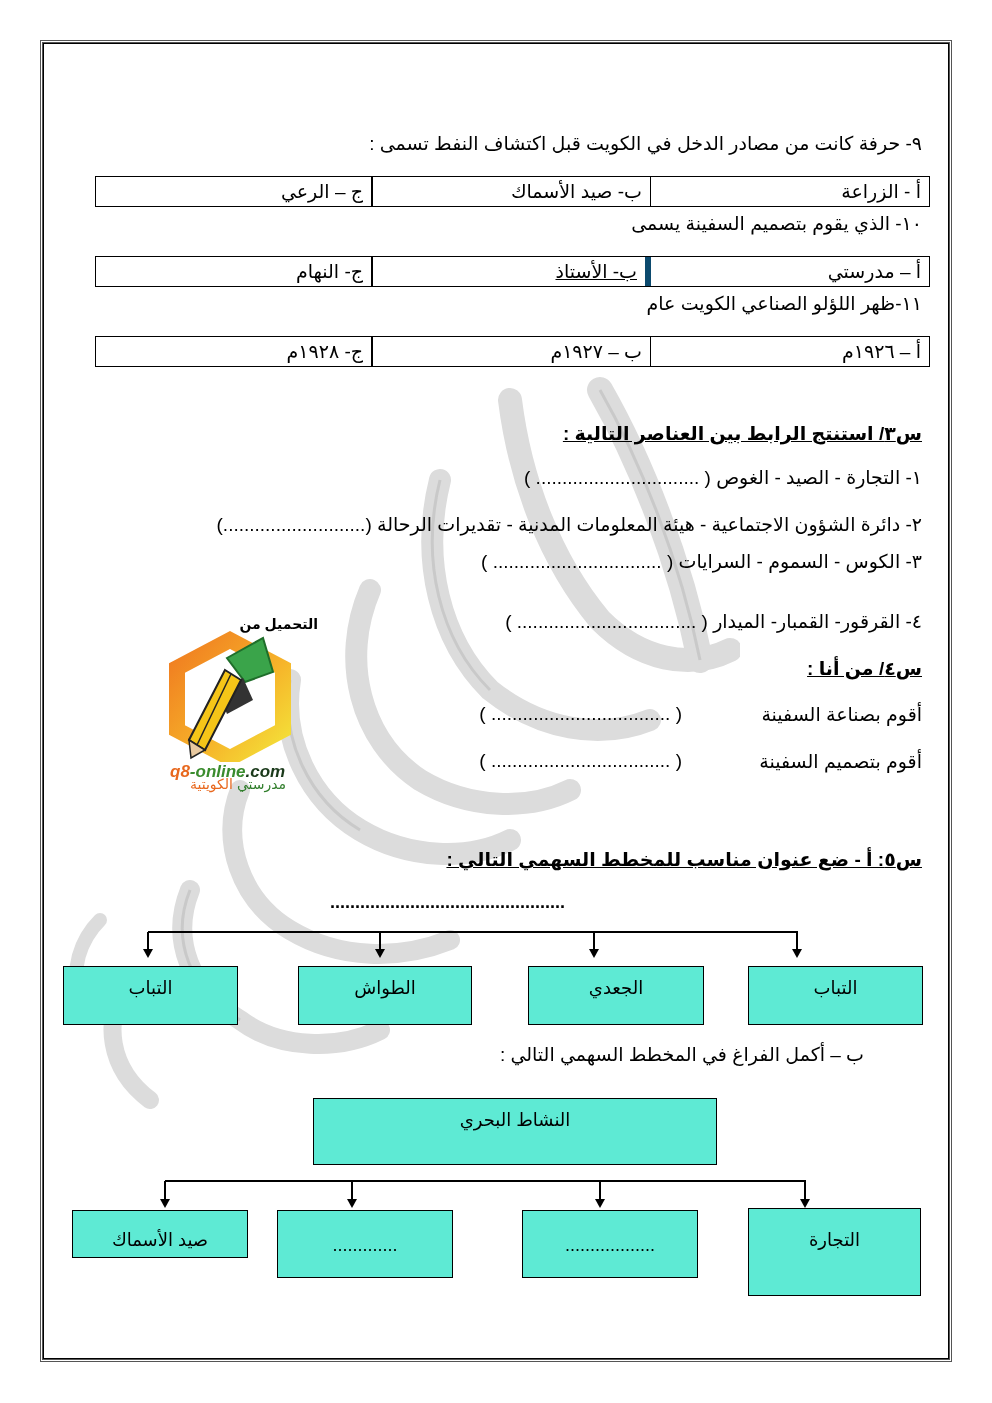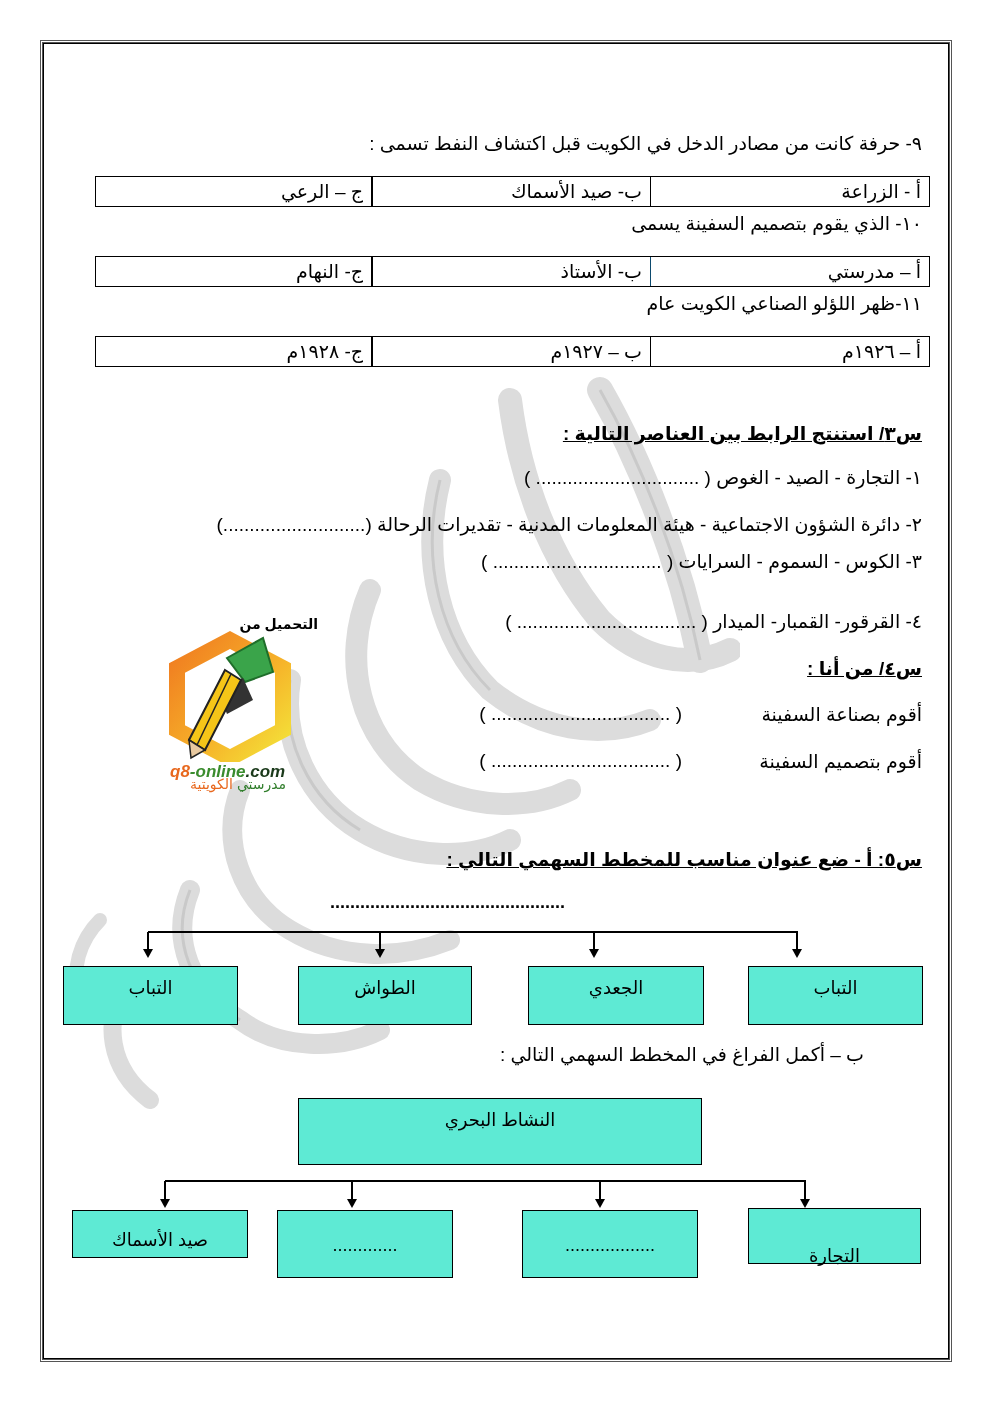--- a/index.html
+++ b/index.html
@@ -76,7 +76,7 @@
 <div class="abs rtl q" style="right:70px; top:212px;">١٠- الذي يقوم بتصميم السفينة يسمى</div>
 <div class="mcq" style="top:256px;">
   <div class="cell c3" style="width:278px;flex:none;">أ – مدرستي</div>
-  <div class="cell c2" style="border-right:1px solid #0c4a6e;">ب- الأستاذ</div>
+  <div class="cell c2" style="border-right:6px solid #0c4a6e;text-decoration:underline;">ب- الأستاذ</div>
   <div class="cell c3" style="border-right:1px solid #000;">ج- النهام</div>
 </div>
 

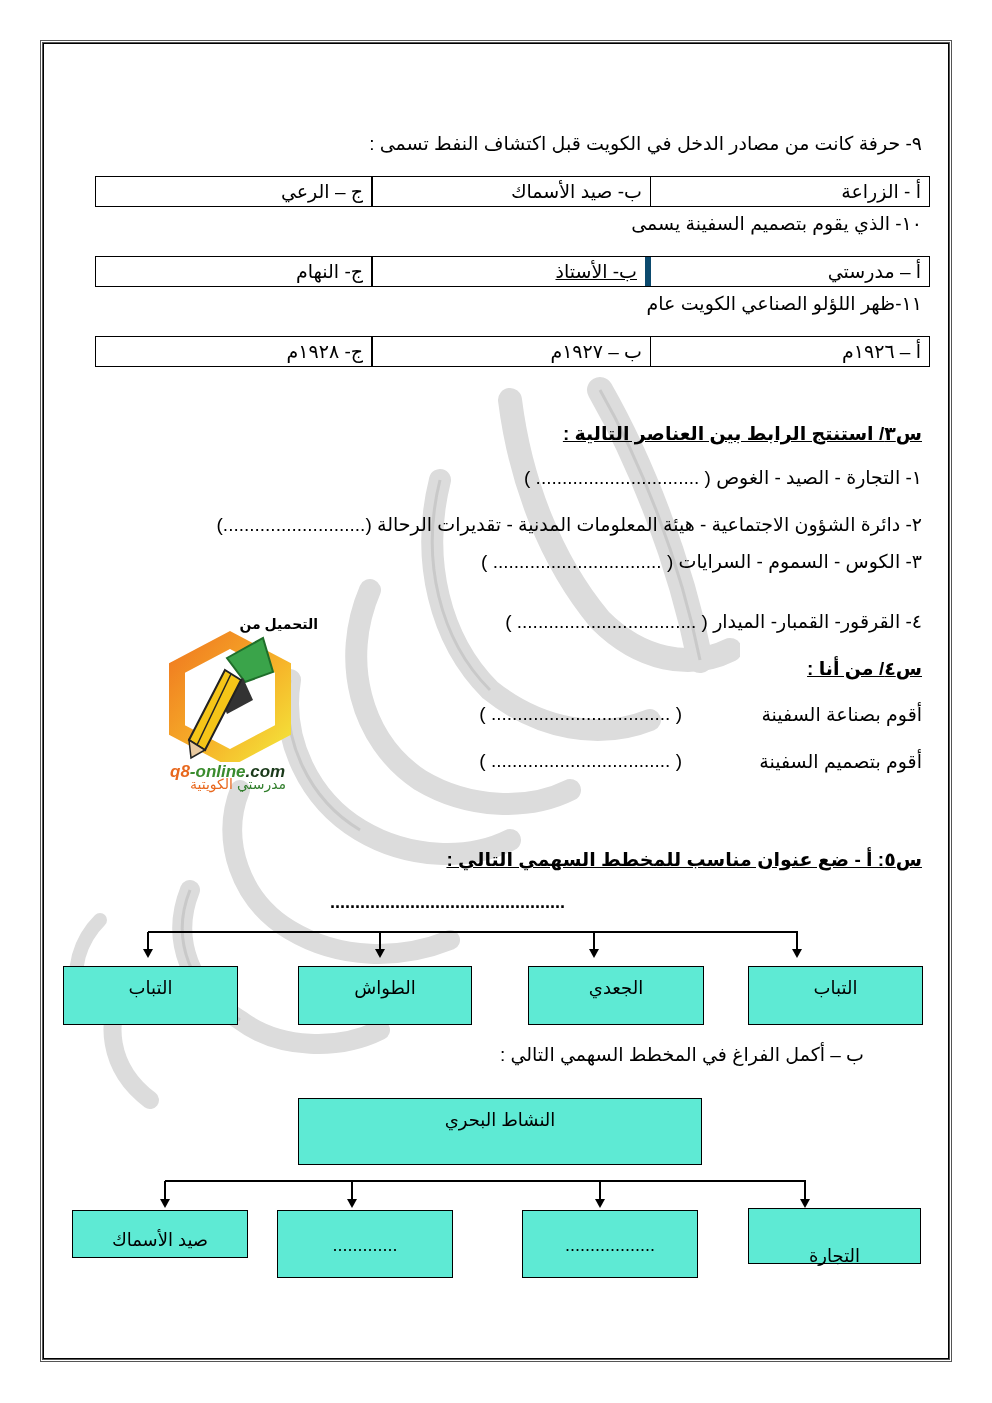--- a/index.html
+++ b/index.html
@@ -140,7 +140,7 @@
 
 <div class="abs rtl q" style="right:128px; top:1043px;">ب – أكمل الفراغ في المخطط السهمي التالي :</div>
 
-<div class="box" style="left:298px; top:1098px; width:404px; height:67px; padding-top:10px;">النشاط البحري</div>
+<div class="box" style="left:313px; top:1098px; width:404px; height:67px; padding-top:10px;">النشاط البحري</div>
 
 <div class="hline" style="left:165px; top:1180px; width:641px;"></div>
 <div class="arrow" style="left:804px; top:1181px; height:19px;"></div>

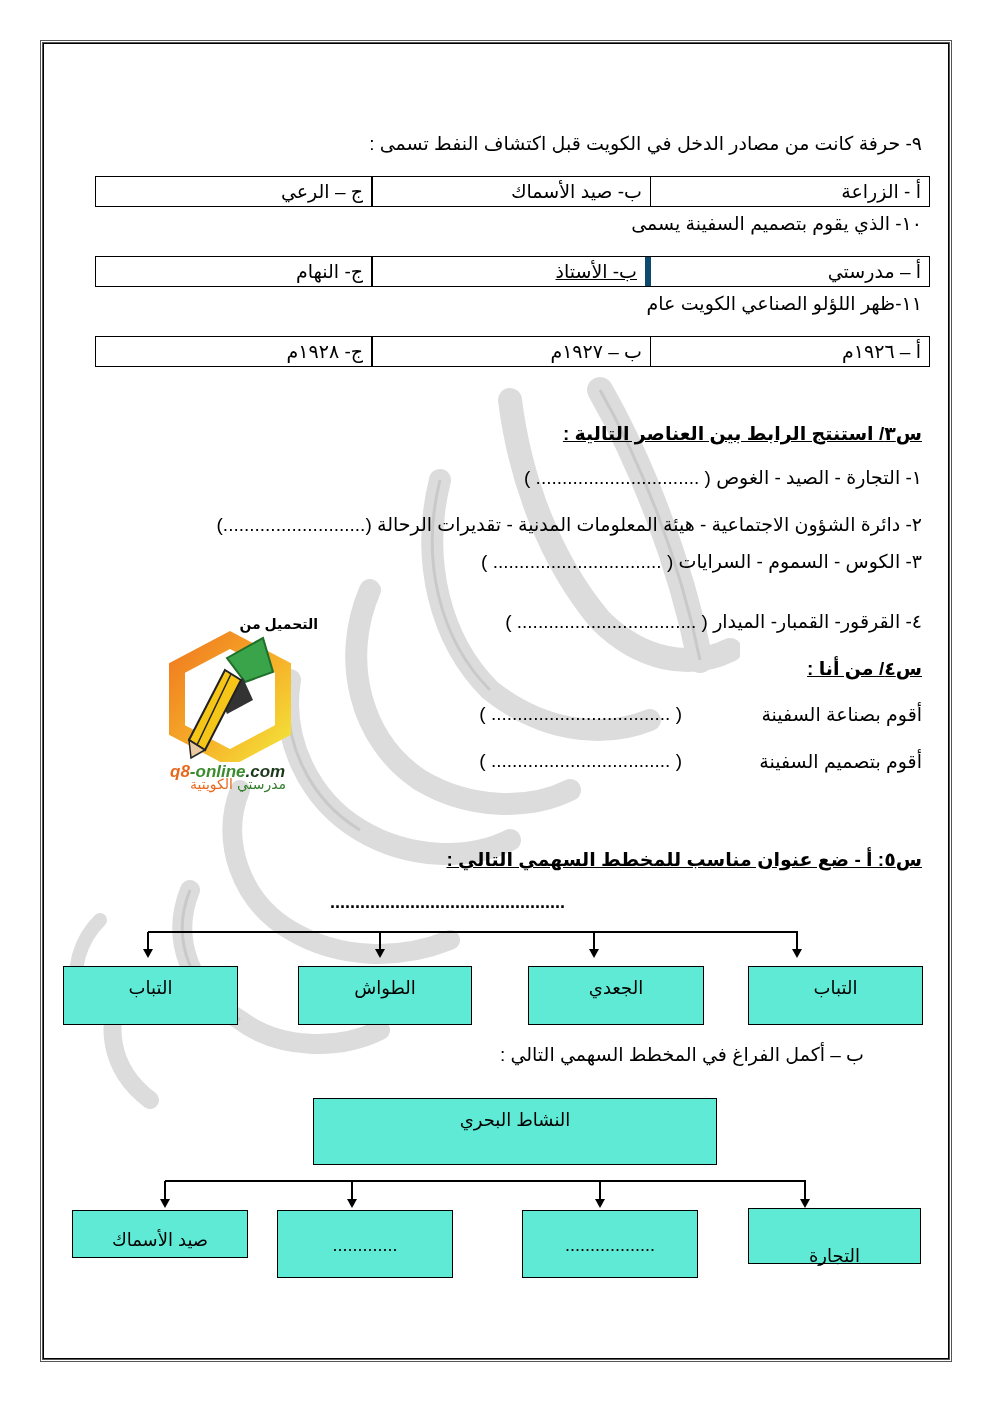--- a/index.html
+++ b/index.html
@@ -148,7 +148,7 @@
 <div class="arrow" style="left:351px; top:1181px; height:19px;"></div>
 <div class="arrow" style="left:164px; top:1181px; height:19px;"></div>
 
-<div class="box" style="left:748px; top:1208px; width:173px; height:56px; padding-top:36px;">التجارة</div>
+<div class="box" style="left:748px; top:1208px; width:173px; height:88px; padding-top:20px;">التجارة</div>
 <div class="box" style="left:522px; top:1210px; width:176px; height:68px; padding-top:24px;">..................</div>
 <div class="box" style="left:277px; top:1210px; width:176px; height:68px; padding-top:24px;">.............</div>
 <div class="box" style="left:72px; top:1210px; width:176px; height:48px; padding-top:18px;">صيد الأسماك</div>

